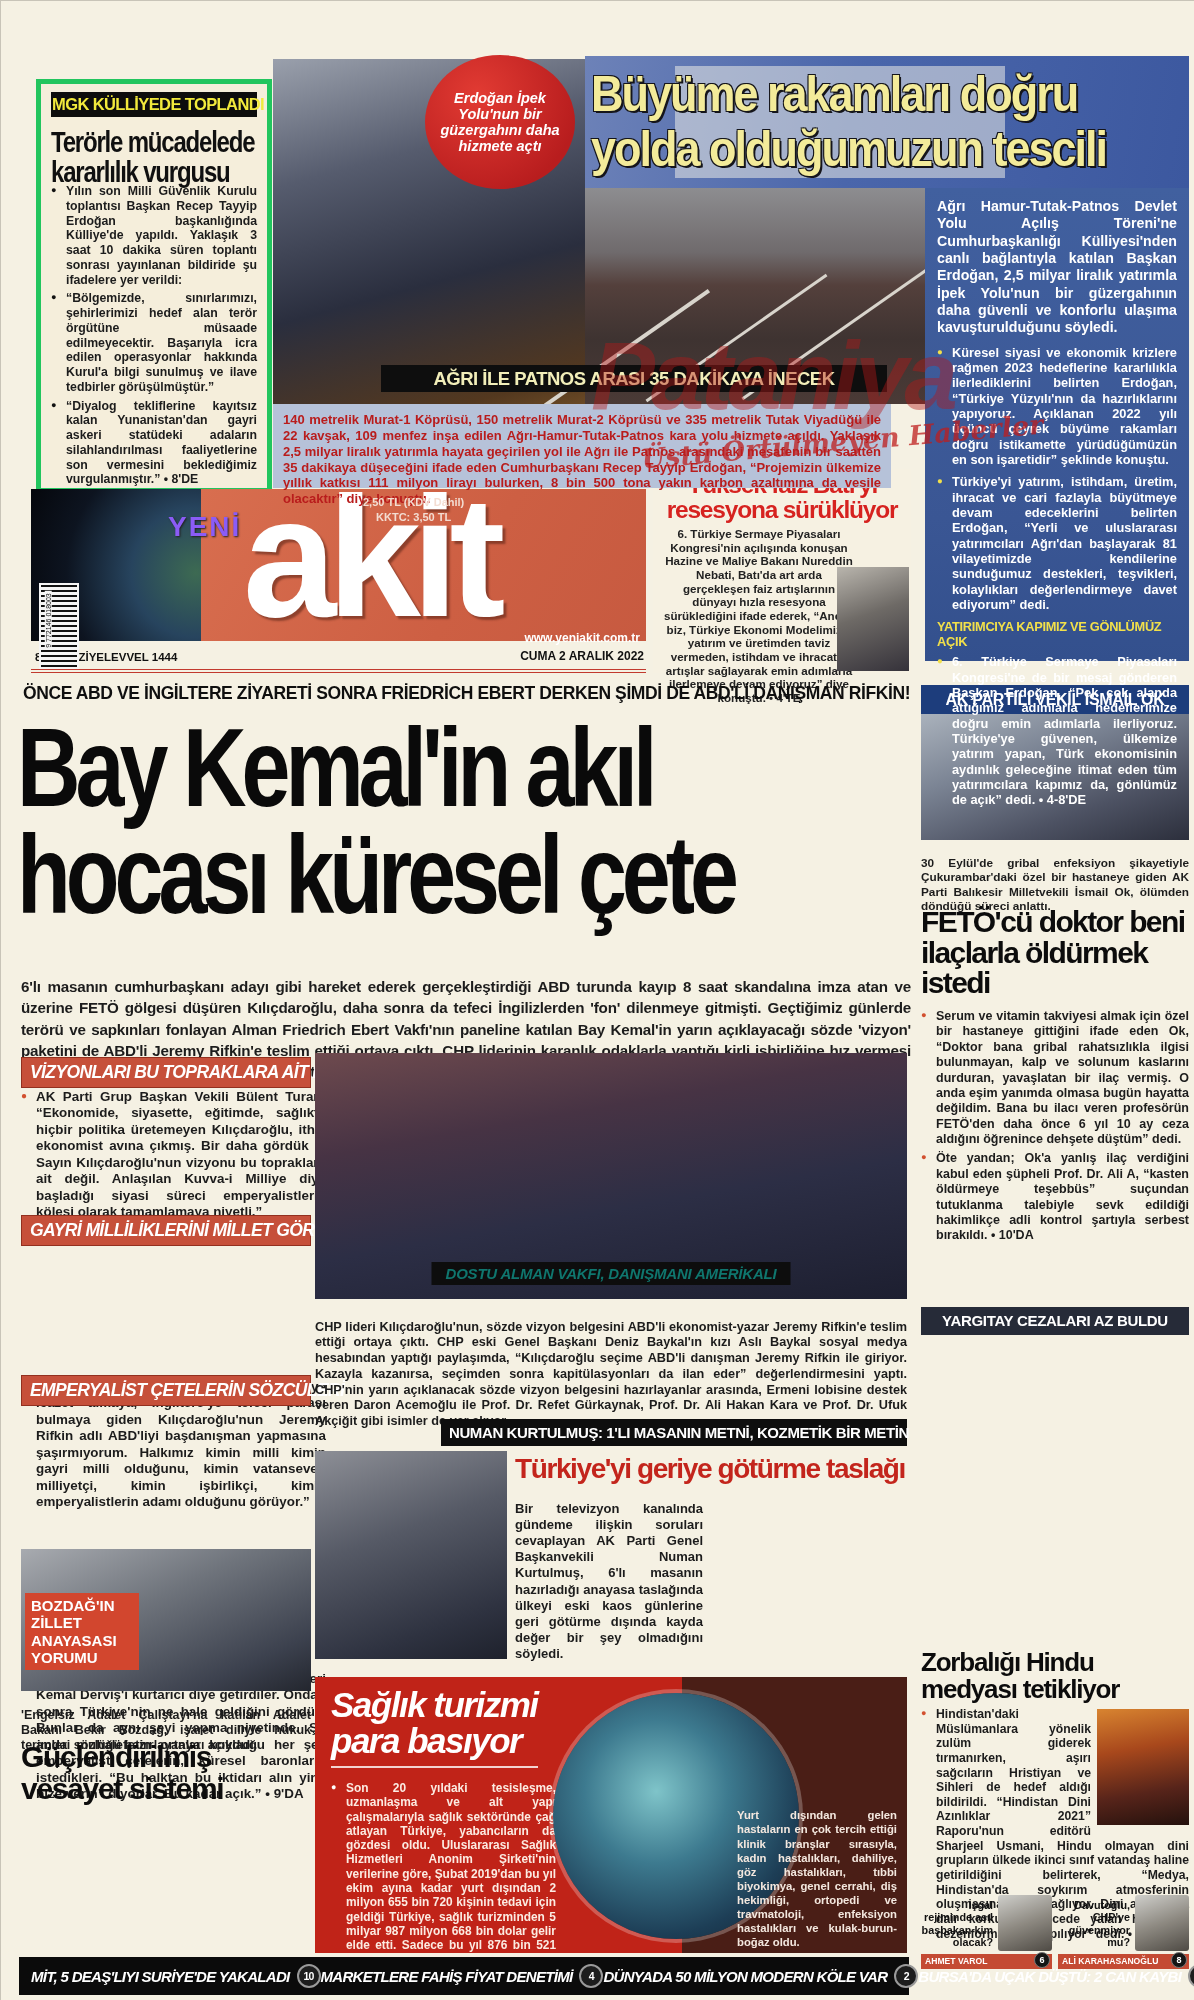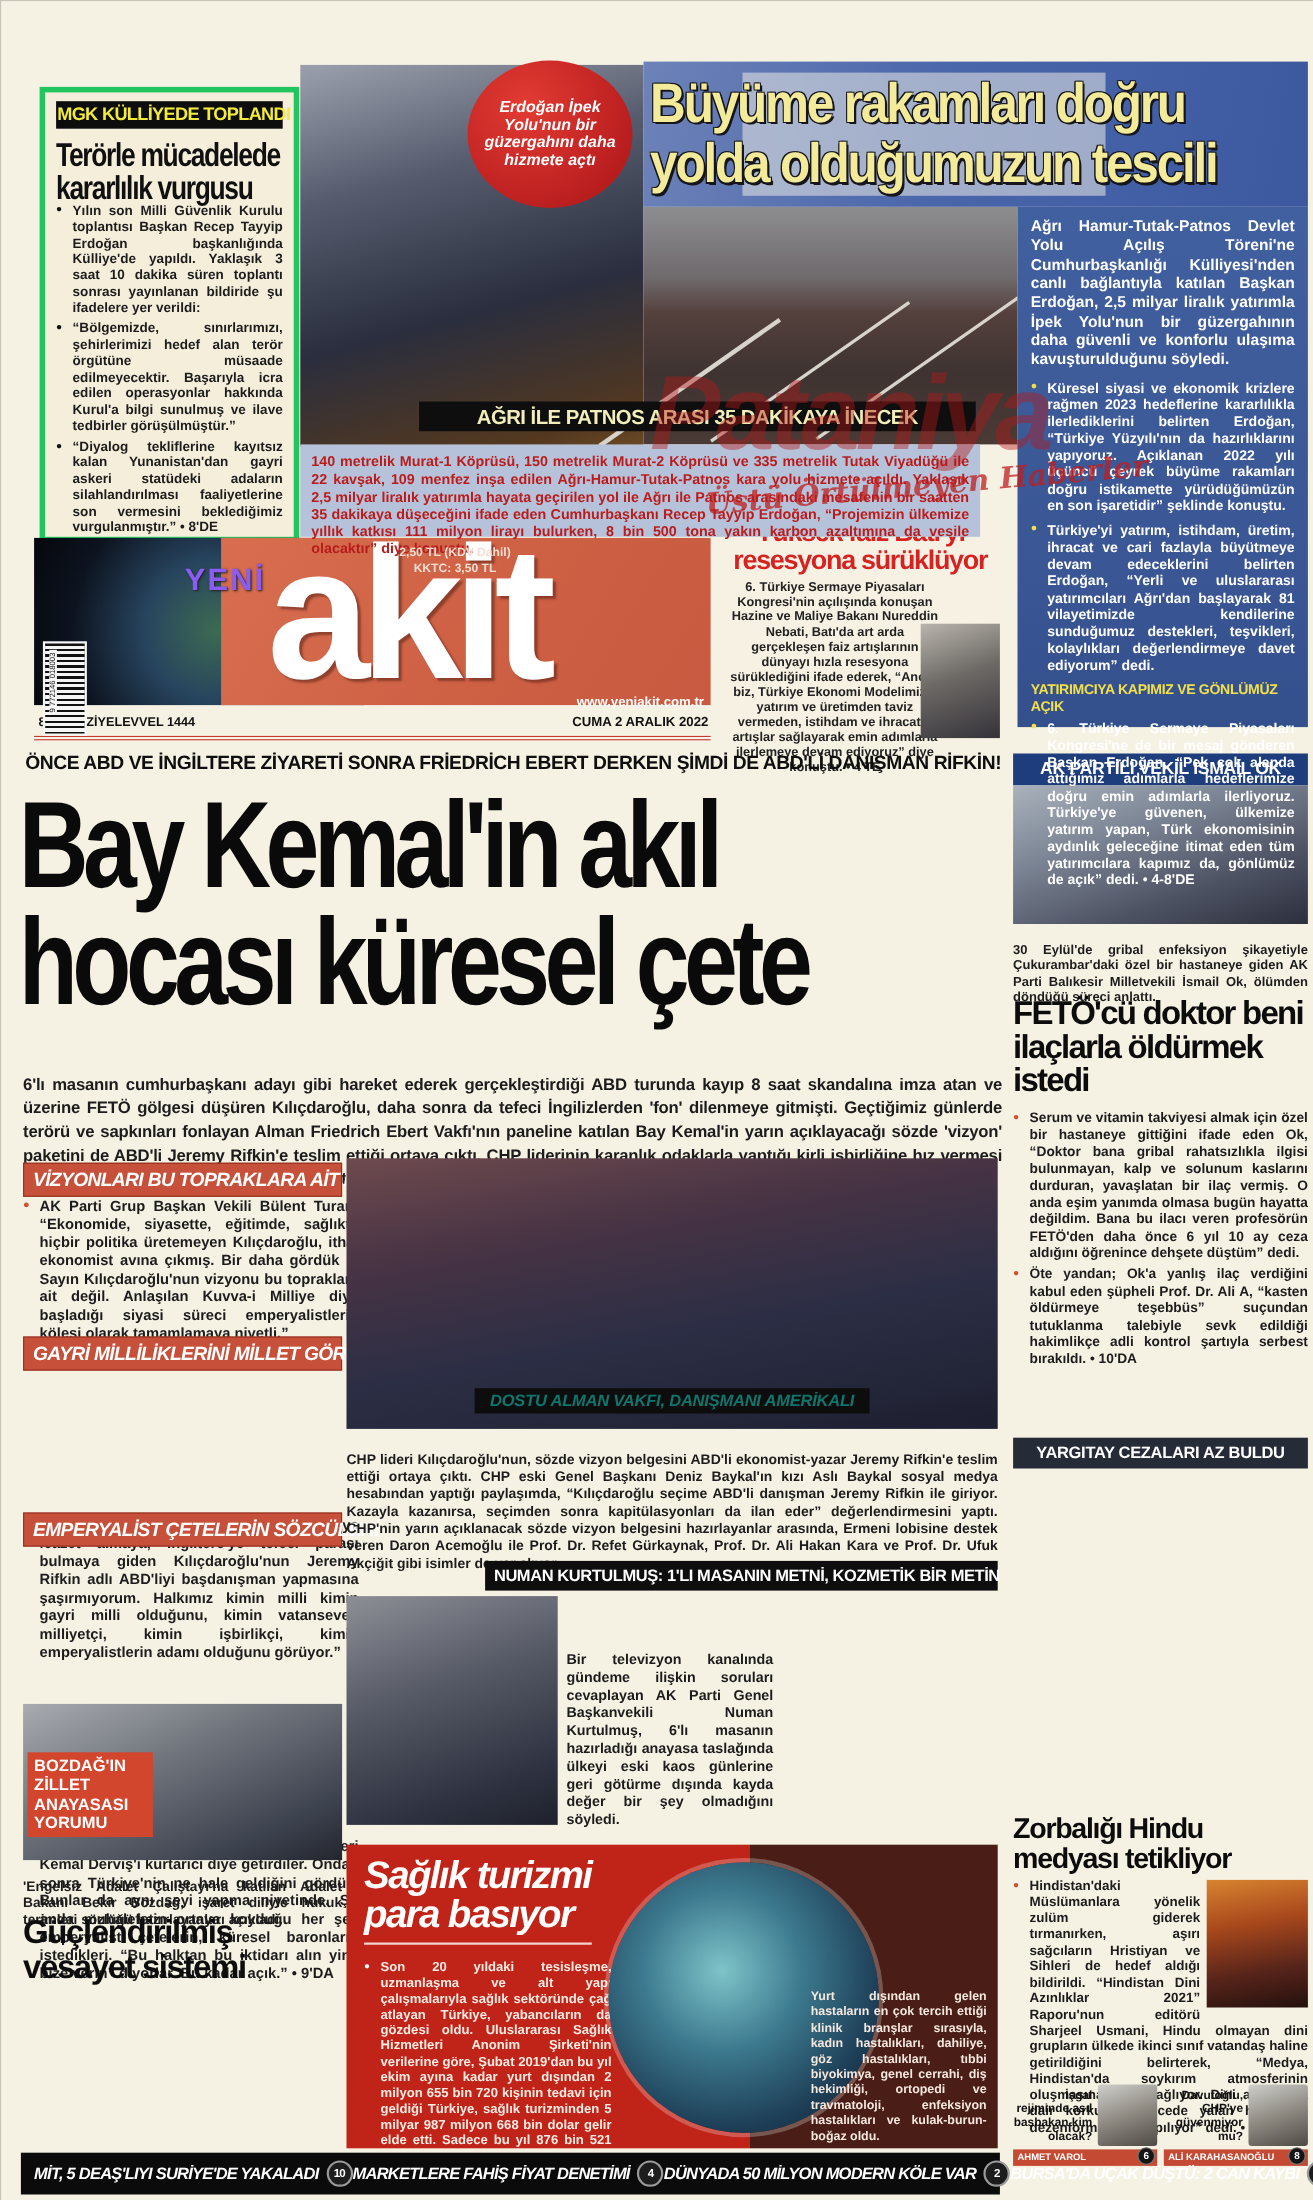--- a/index.html
+++ b/index.html
@@ -222,6 +222,7 @@
 
   <div class="abs kurtulmus-kicker">NUMAN KURTULMUŞ: 1'LI MASANIN METNİ, KOZMETİK BİR METİN</div>
   <div class="abs kurtulmus-photo"></div>
+  <div class="abs kurtulmus-hl">Türkiye'yi geriye götürme taslağı</div>
   <p class="abs kur-col jtext" style="left:514px;margin:0;">Bir televizyon kanalında gündeme ilişkin soruları cevaplayan AK Parti Genel Başkanvekili Numan Kurtulmuş, 6'lı masanın hazırladığı anayasa taslağında ülkeyi eski kaos günlerine geri götürme dışında kayda değer bir şey olmadığını söyledi.</p>
 
   <div class="abs saglik-box">

